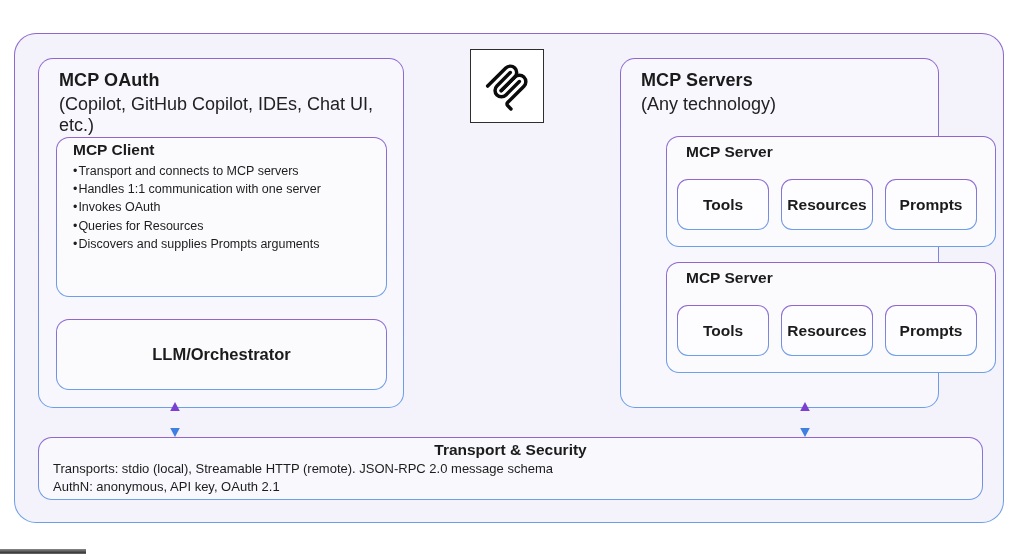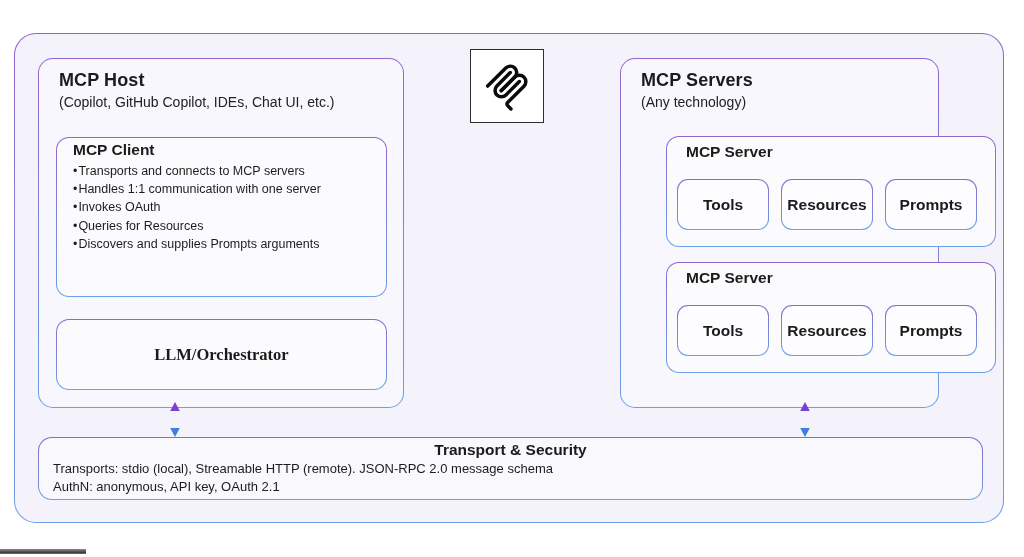--- a/index.html
+++ b/index.html
@@ -176,7 +176,7 @@
   </div>
 
   <section class="gb big-box host-box">
-    <div class="box-title">MCP Host</div>
+    <div class="box-title">MCP OAuth</div>
     <div class="box-subtitle">(Copilot, GitHub Copilot, IDEs, Chat UI, etc.)</div>
 
     <div class="gb client-box">

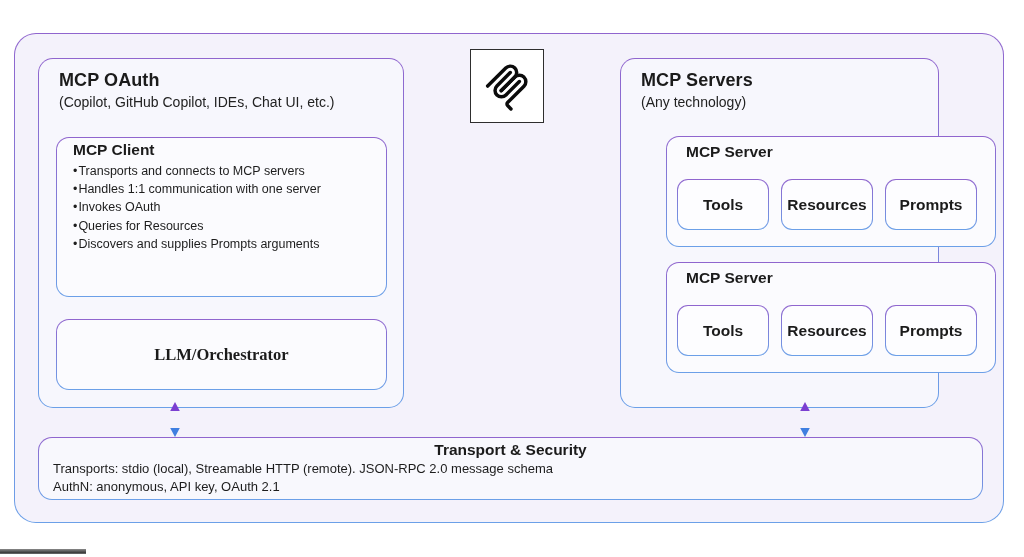--- a/index.html
+++ b/index.html
@@ -56,7 +56,7 @@
   .box-subtitle {
     position: absolute;
     left: 20px; top: 35px;
-    font-size: 14px;
+    font-size: 18px;
     color: #222222;
   }
   .client-box {

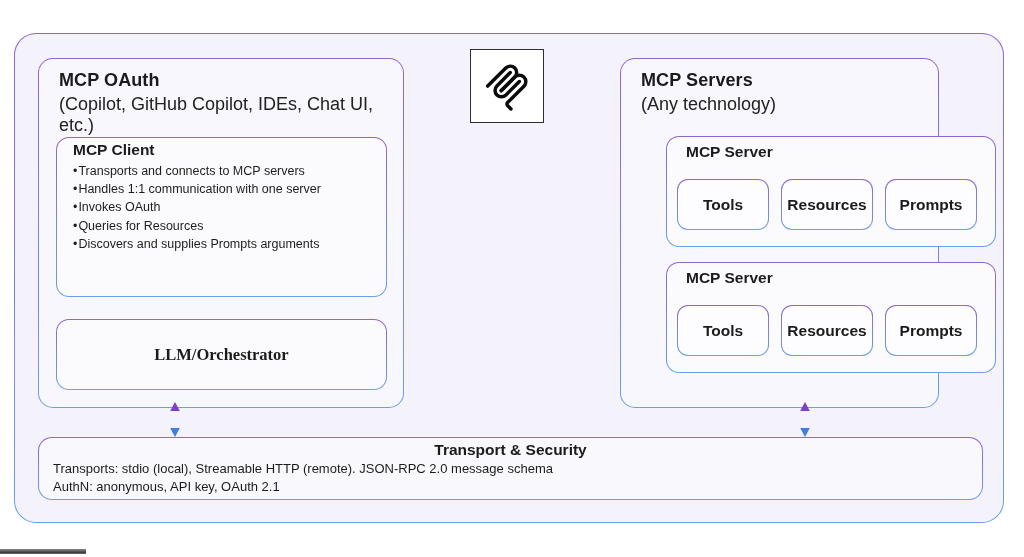--- a/index.html
+++ b/index.html
@@ -182,7 +182,7 @@
     <div class="gb client-box">
       <div class="inner-title">MCP Client</div>
       <ul class="bullets">
-        <li>Transports and connects to MCP servers</li>
+        <li>Transport and connects to MCP servers</li>
         <li>Handles 1:1 communication with one server</li>
         <li>Invokes OAuth</li>
         <li>Queries for Resources</li>

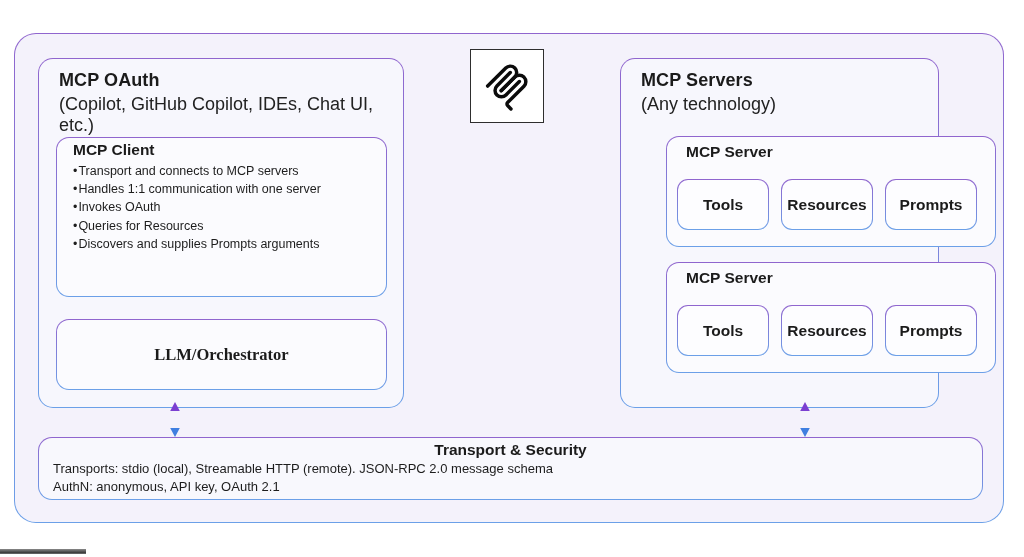--- a/index.html
+++ b/index.html
@@ -89,7 +89,6 @@
   .llm-label {
     font-size: 16.5px;
     font-weight: bold;
-    font-family: Liberation Serif, serif;
   }
   .server-box {
     width: 330px; height: 111px;

